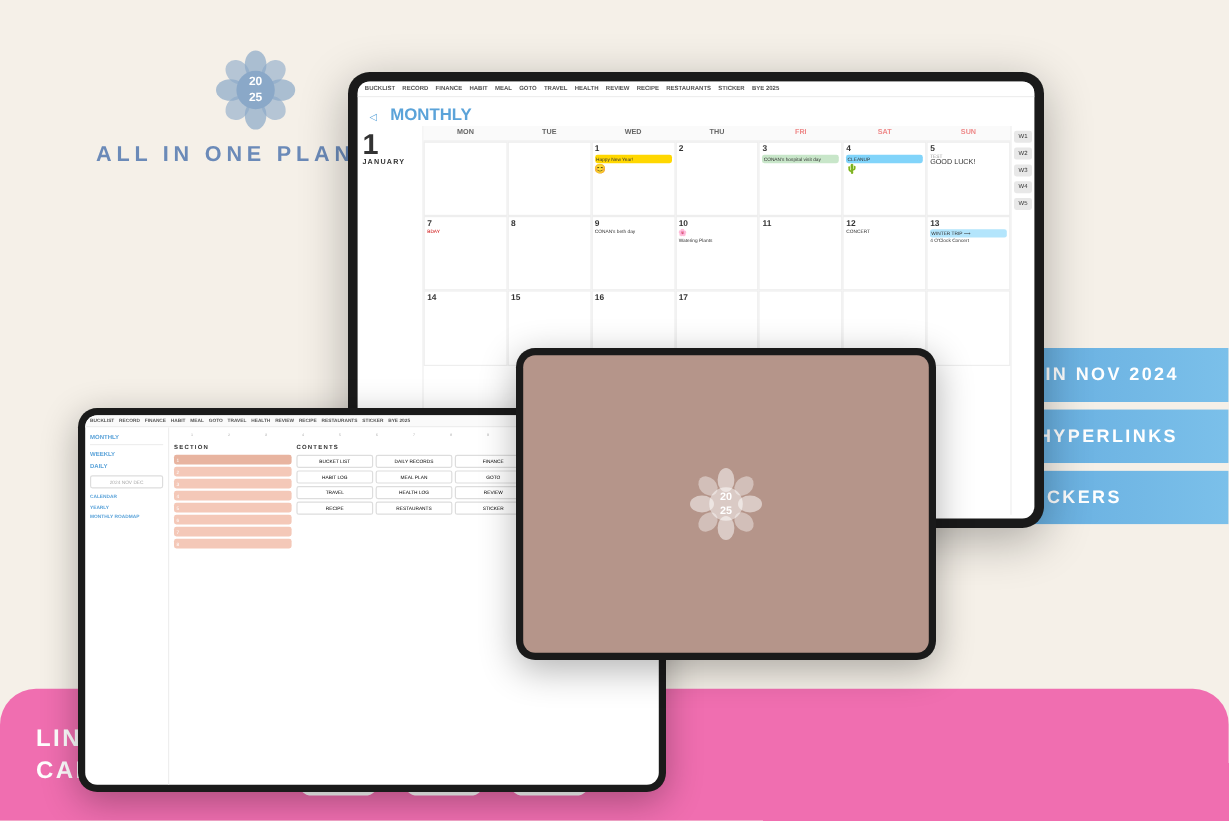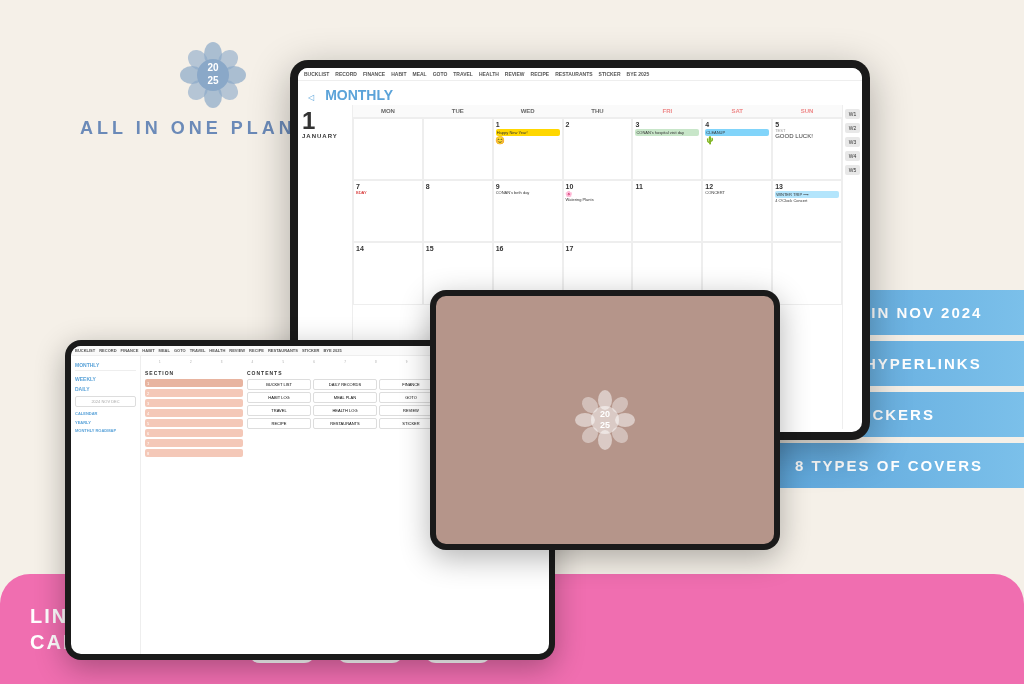--- a/index.html
+++ b/index.html
@@ -271,7 +271,6 @@
   <div class="badge badge-1">BEGINS IN NOV 2024</div>
   <div class="badge badge-2">10000+ HYPERLINKS</div>
   <div class="badge badge-3">STICKERS</div>
-  <div class="badge badge-4">8 TYPES OF COVERS</div>
 </div>
 
 <div class="tablet-large">

